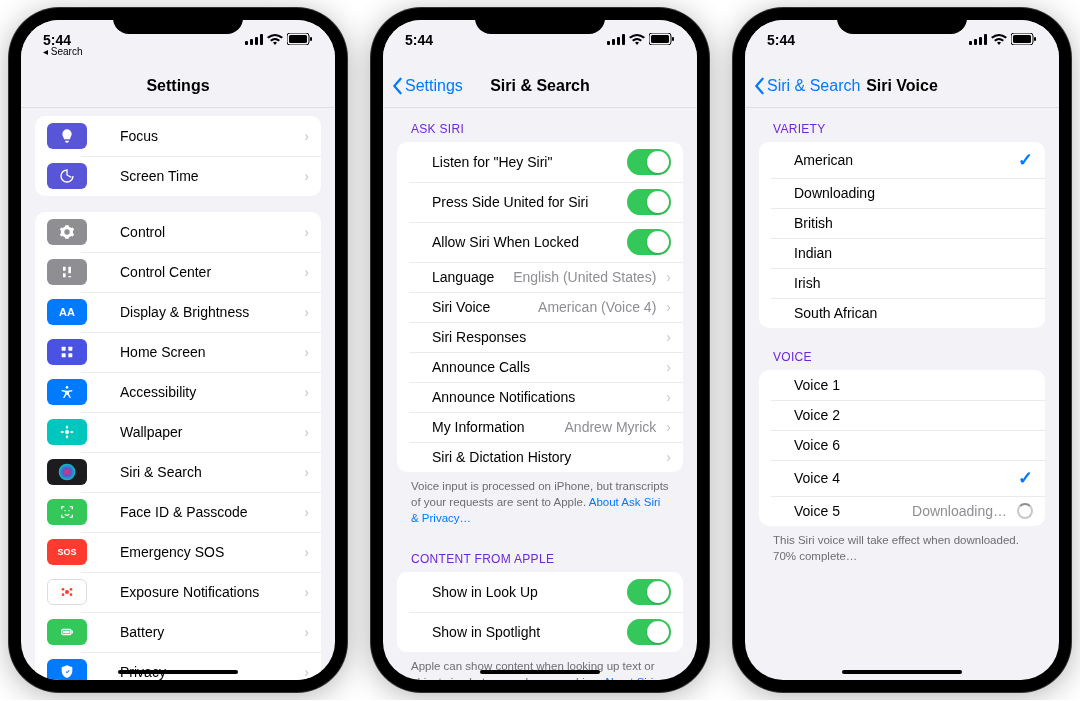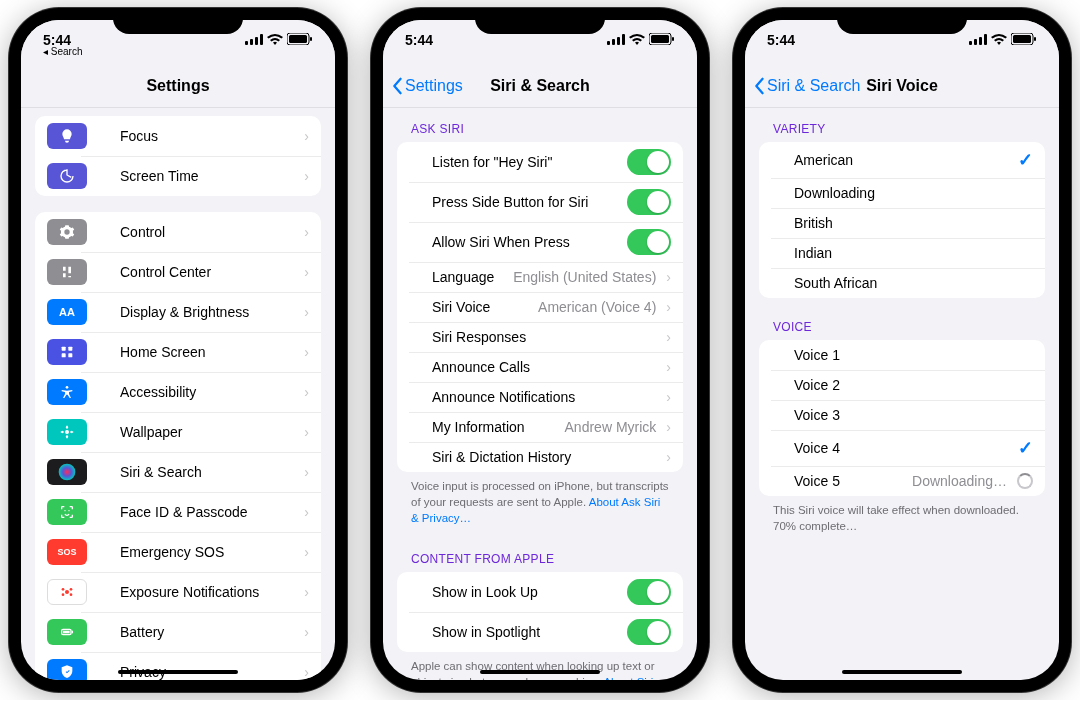--- a/index.html
+++ b/index.html
@@ -372,7 +372,7 @@
               <div class="toggle"></div>
             </div>
             <div class="row">
-              <span class="row-label">Press Side Button for Siri</span>
+              <span class="row-label">Press Side United for Siri</span>
               <div class="toggle"></div>
             </div>
             <div class="row">

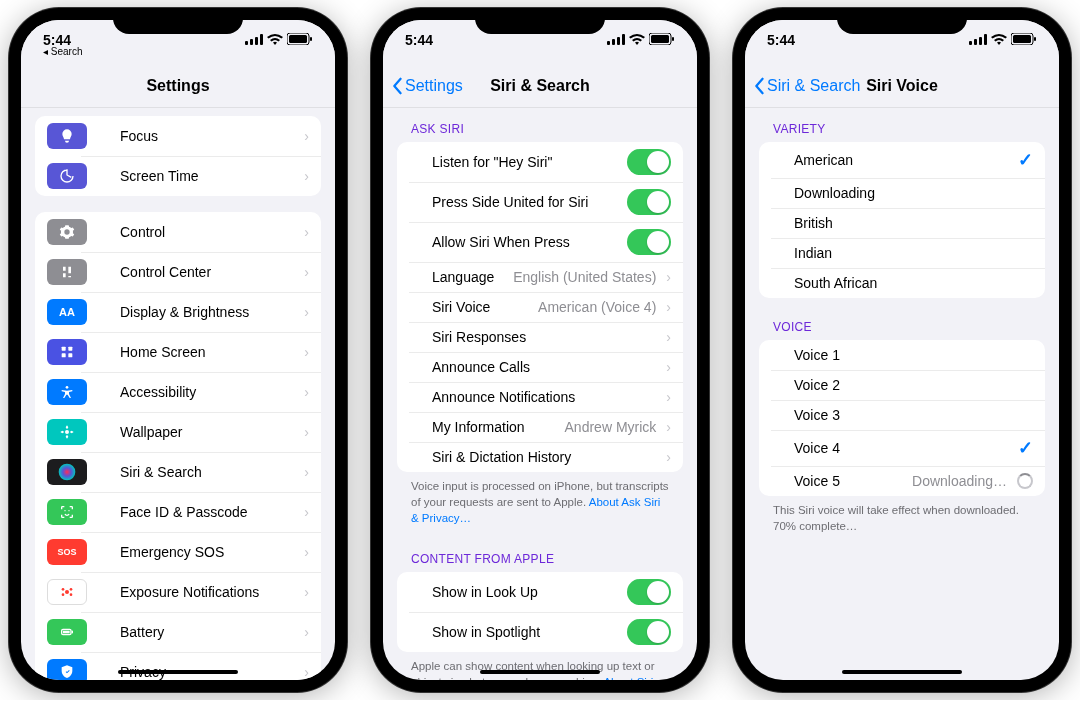--- a/index.html
+++ b/index.html
@@ -376,7 +376,7 @@
               <div class="toggle"></div>
             </div>
             <div class="row">
-              <span class="row-label">Allow Siri When Press</span>
+              <span class="row-label">Allow Siri When Locked</span>
               <div class="toggle"></div>
             </div>
             <div class="row">

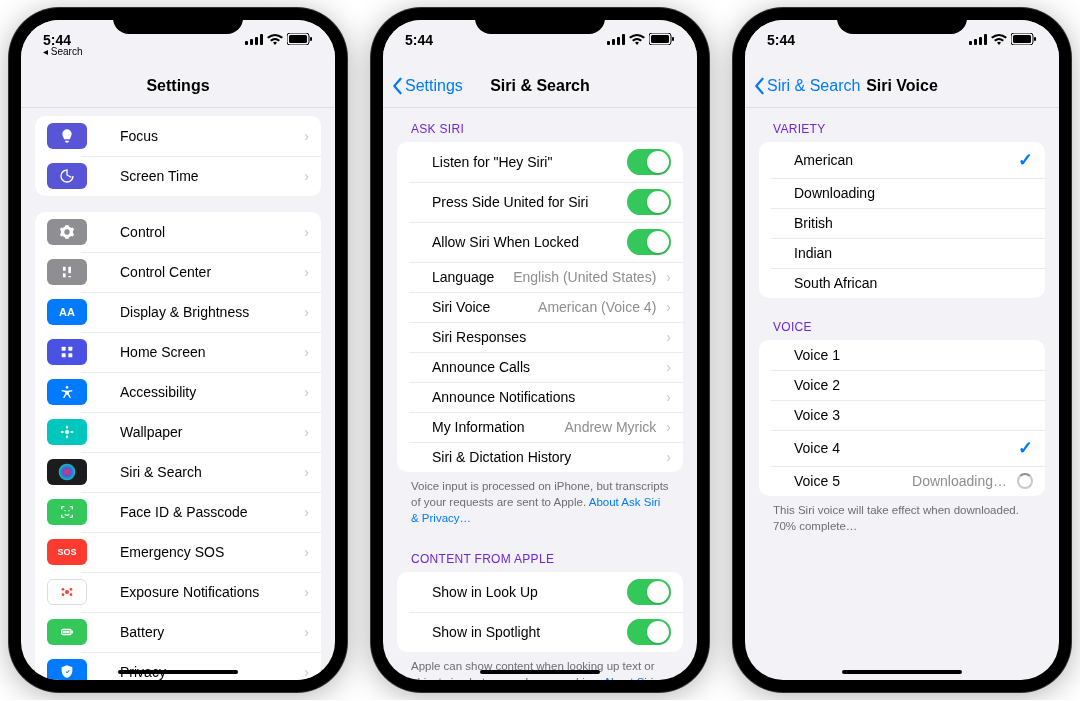--- a/index.html
+++ b/index.html
@@ -483,6 +483,9 @@
               <span class="row-label">Indian</span>
             </div>
             <div class="row">
+              <span class="row-label">Irish</span>
+            </div>
+            <div class="row">
               <span class="row-label">South African</span>
             </div>
           </div>

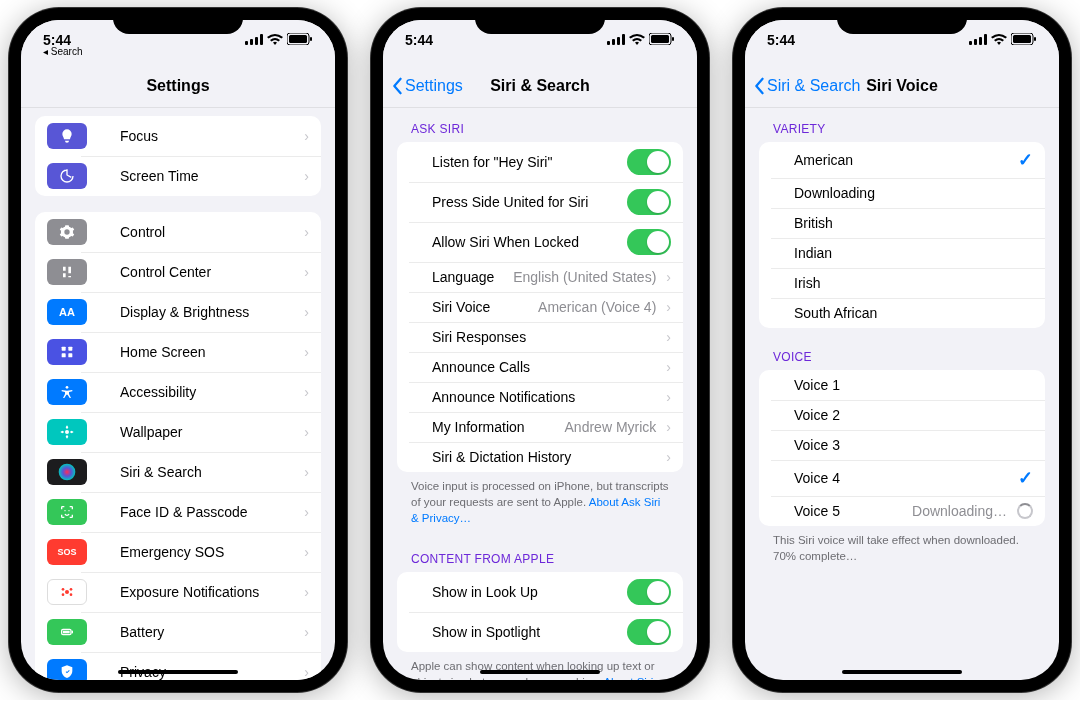--- a/index.html
+++ b/index.html
@@ -500,7 +500,7 @@
               <span class="row-label">Voice 2</span>
             </div>
             <div class="row">
-              <span class="row-label">Voice 3</span>
+              <span class="row-label">Voice 6</span>
             </div>
             <div class="row">
               <span class="row-label">Voice 4</span>

